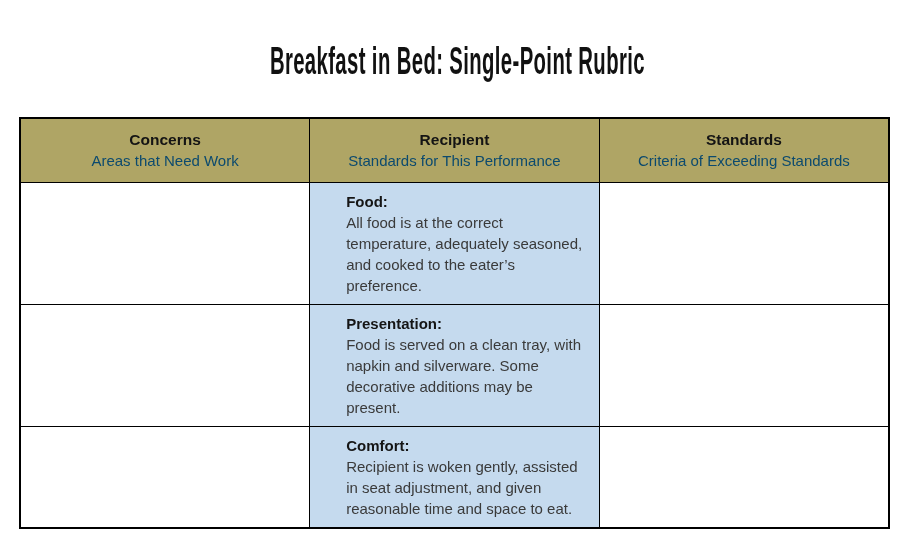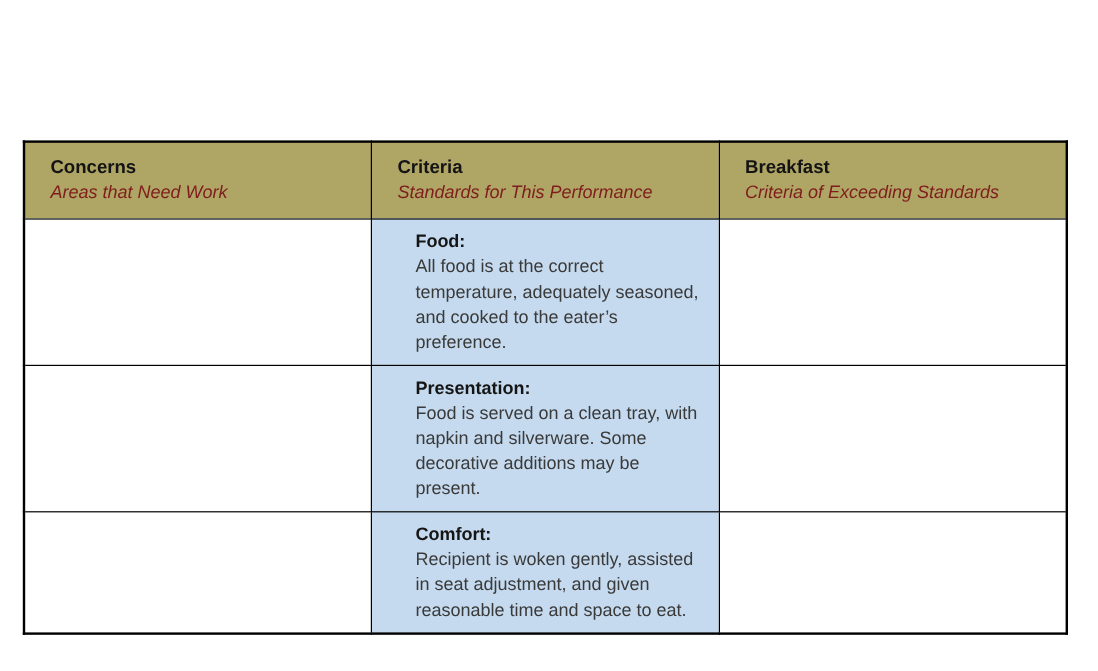--- a/index.html
+++ b/index.html
@@ -91,6 +91,9 @@
 
 <div class="page">
 
+  <h1 class="title">
+    <span class="title-inner">Breakfast in Bed: Single-Point Rubric</span>
+  </h1>
 
   <table class="rubric">
     <colgroup>

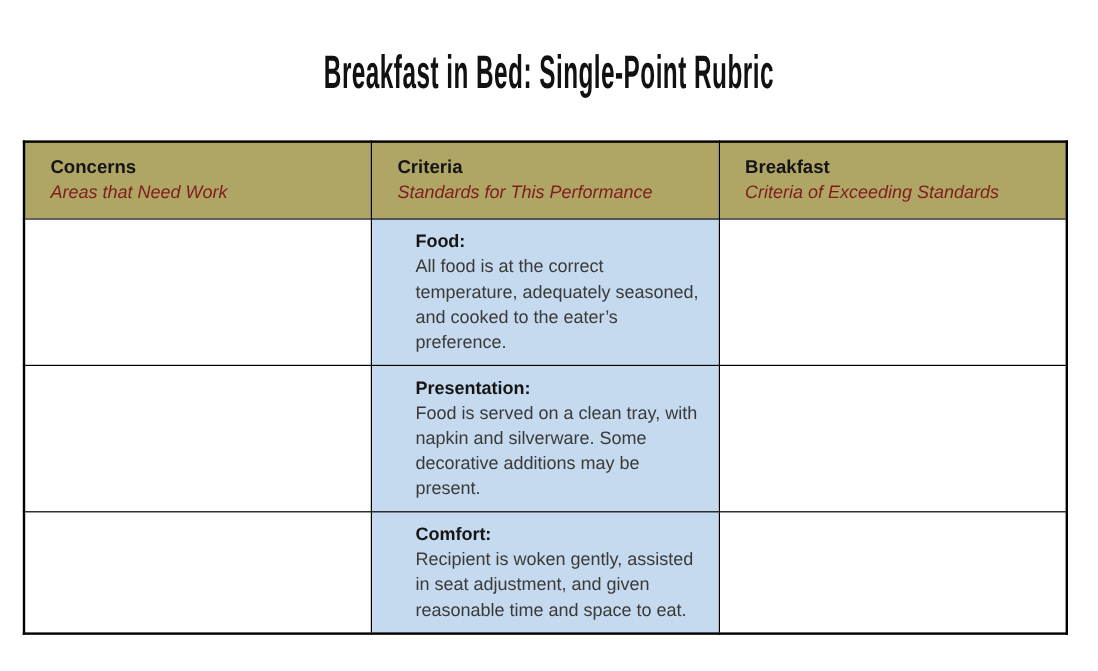--- a/index.html
+++ b/index.html
@@ -49,7 +49,7 @@
   tr.header-row th {
     background: var(--header-bg, #afa565);
     height: 64px;
-    text-align: left;
+    text-align: center;
     vertical-align: middle;
     font-weight: normal;
     padding: 6px 21px;

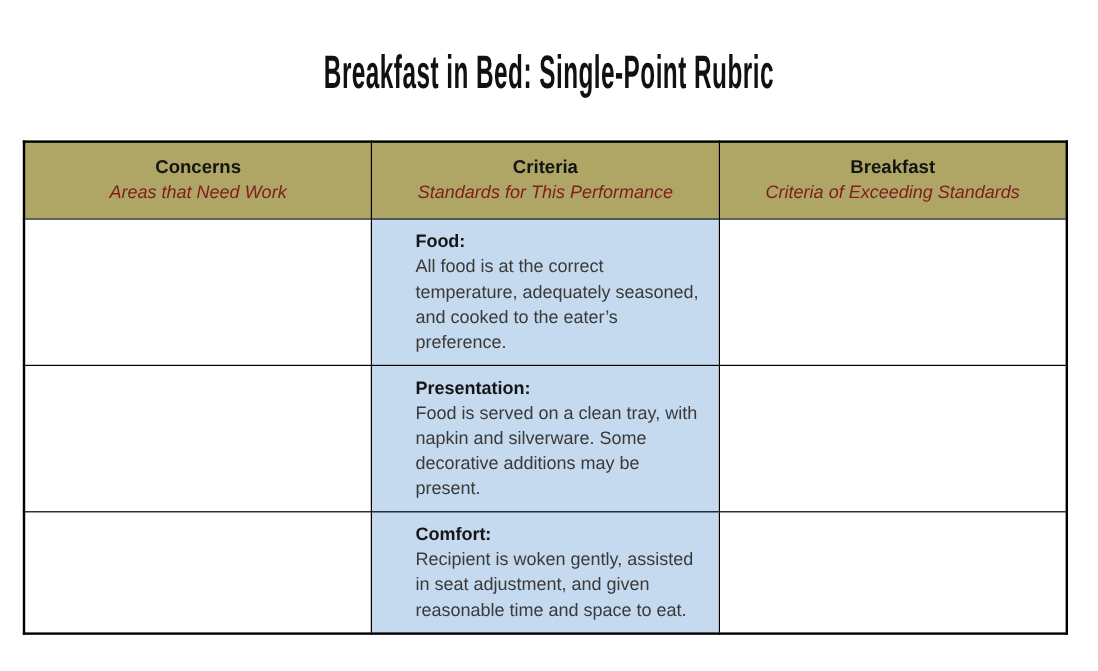--- a/index.html
+++ b/index.html
@@ -108,7 +108,7 @@
           <div class="h-sub">Areas that Need Work</div>
         </th>
         <th>
-          <div class="h-main">Criteria</div>
+          <div class="h-main">Recipient</div>
           <div class="h-sub">Standards for This Performance</div>
         </th>
         <th>

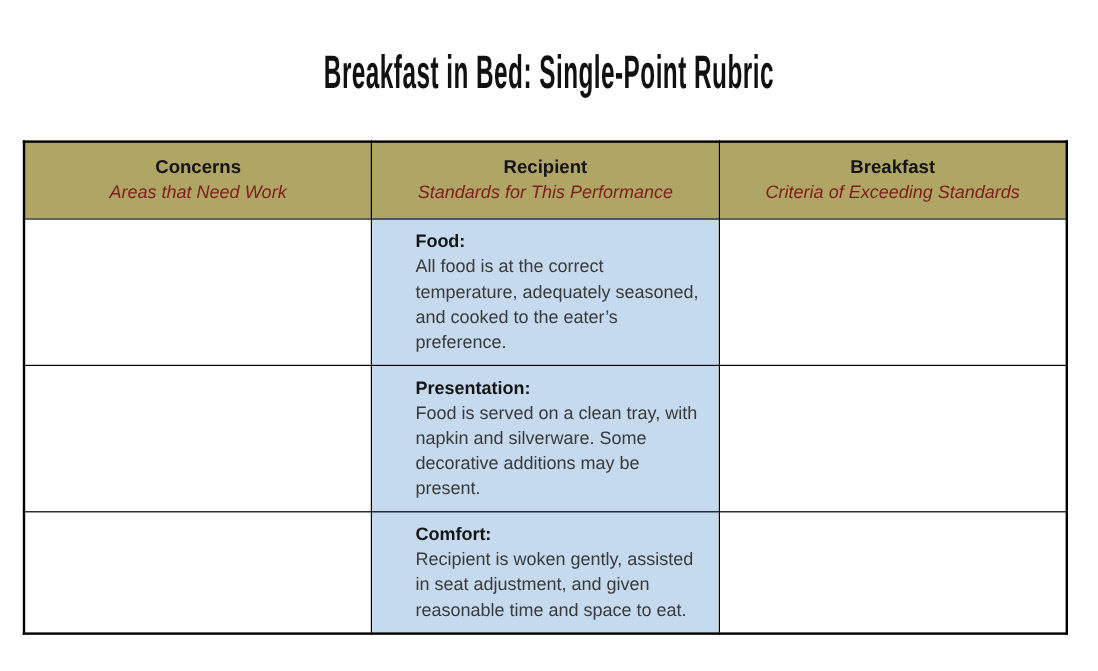--- a/index.html
+++ b/index.html
@@ -112,7 +112,7 @@
           <div class="h-sub">Standards for This Performance</div>
         </th>
         <th>
-          <div class="h-main">Breakfast</div>
+          <div class="h-main">Standards</div>
           <div class="h-sub">Criteria of Exceeding Standards</div>
         </th>
       </tr>

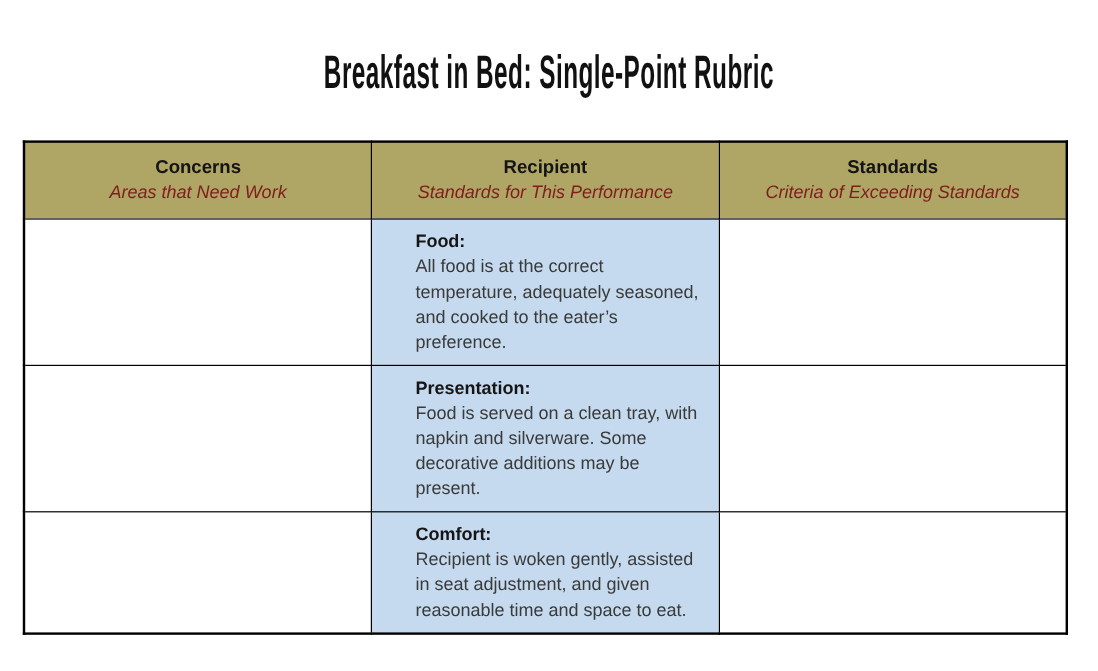--- a/index.html
+++ b/index.html
@@ -61,9 +61,8 @@
     line-height: 21px;
   }
   .h-sub {
-    font-style: italic;
     font-size: 15px;
-    color: #7f1d1d;
+    color: #0c4a6e;
     line-height: 21px;
   }
 

